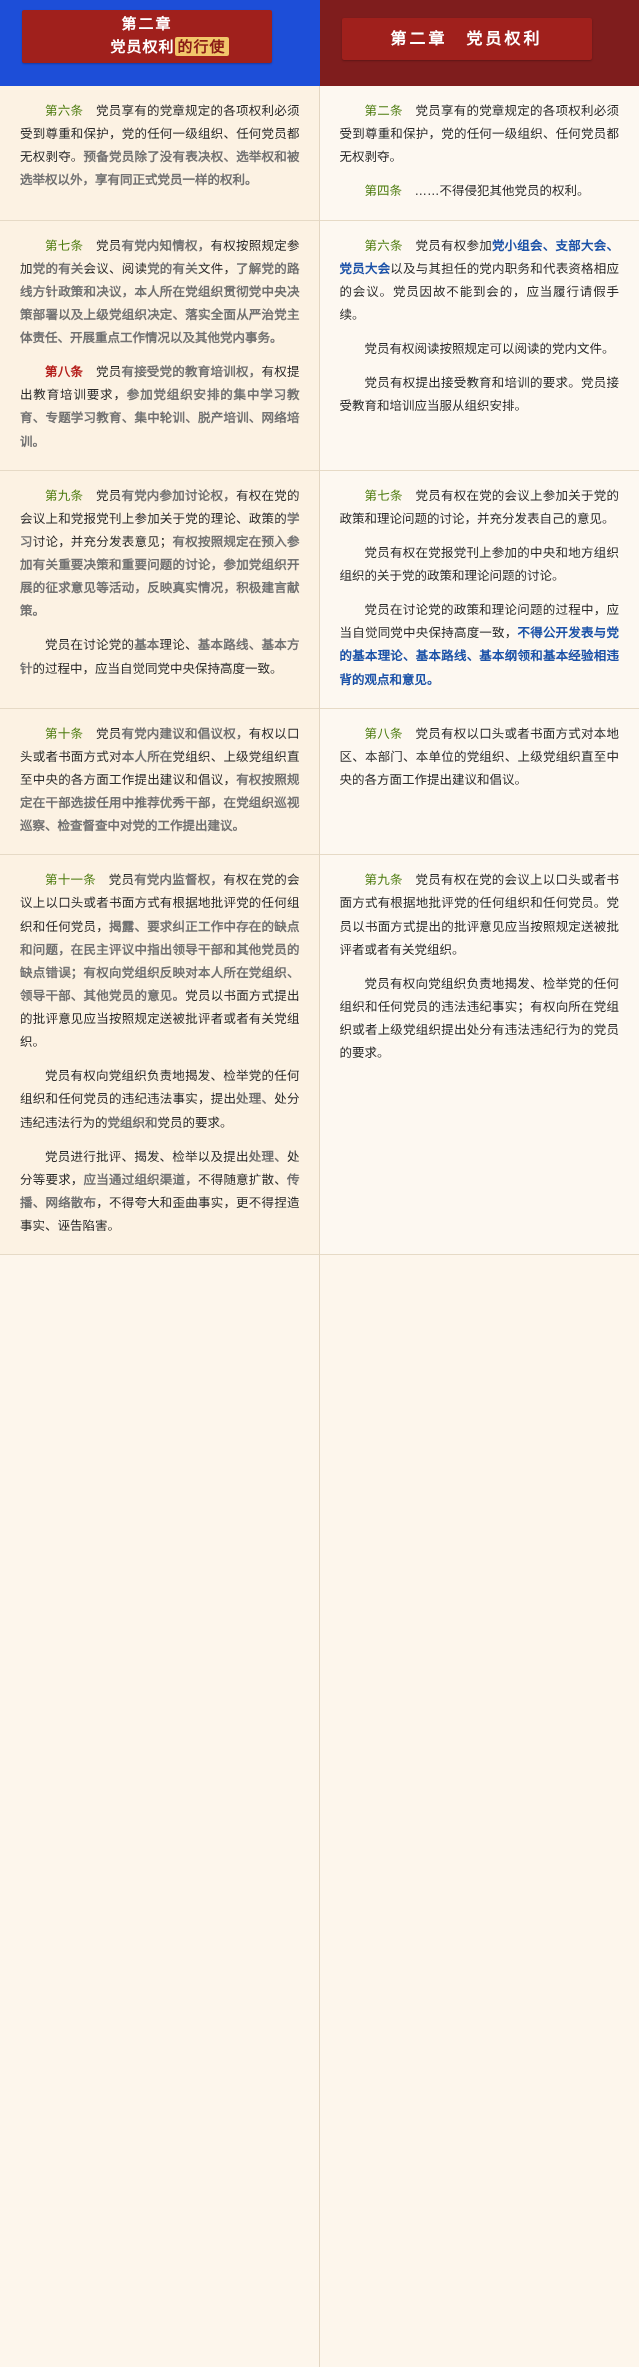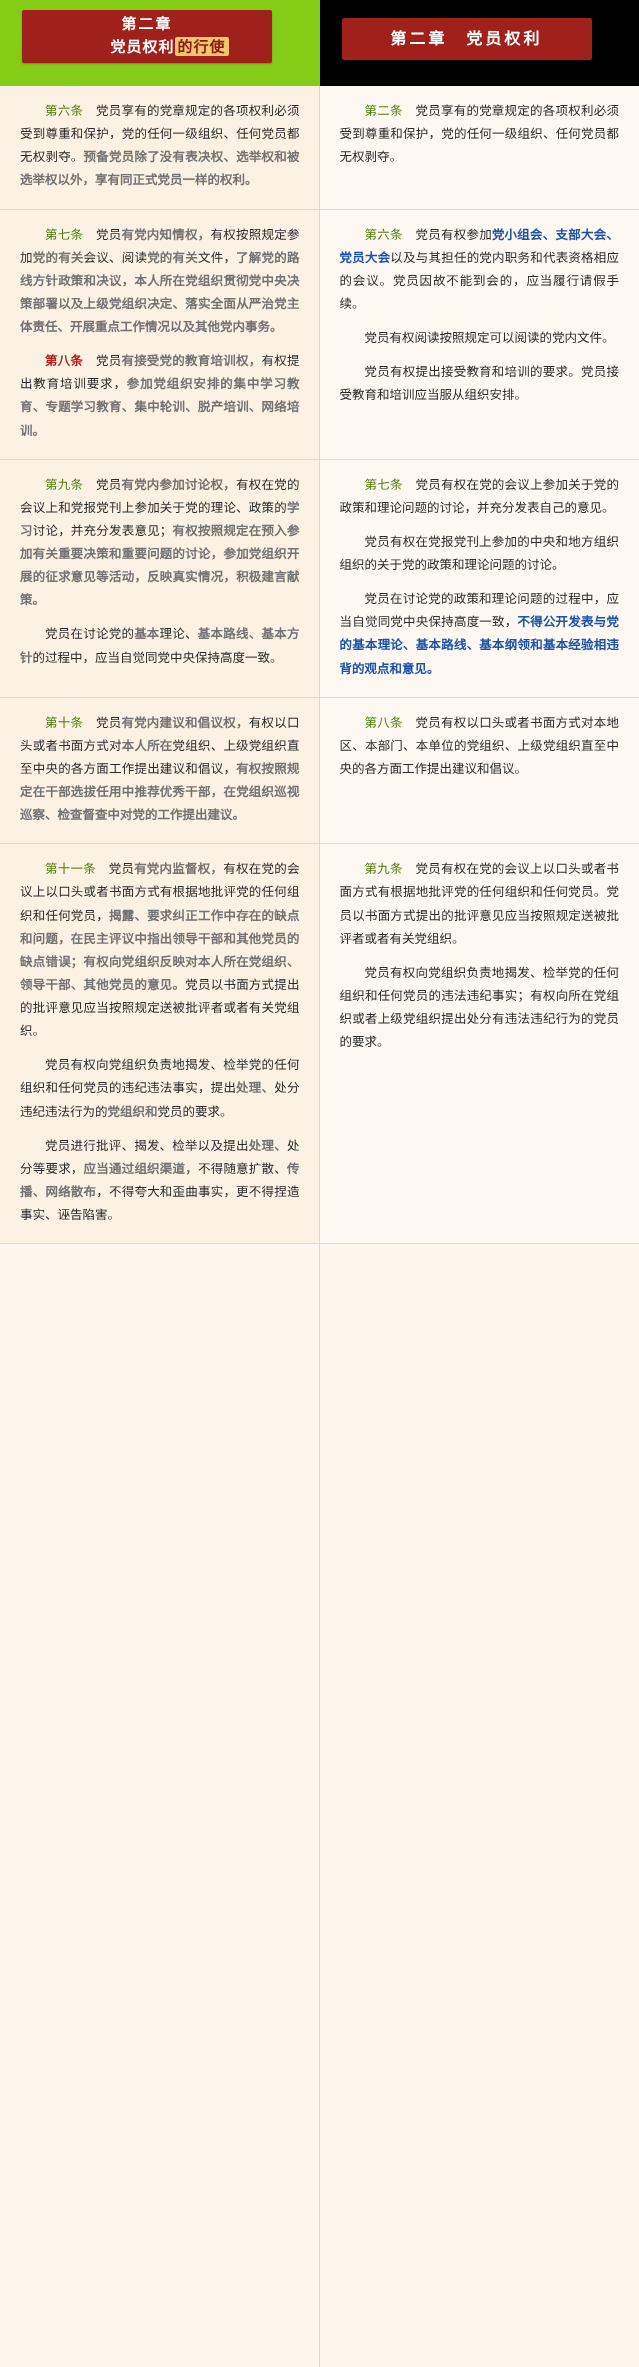--- a/index.html
+++ b/index.html
@@ -30,7 +30,7 @@
     box-sizing:border-box;
   }
   .hdr-left{
-    background:#84cc16;
+    background:#1d4ed8;
   }
   .hdr-right{
     background:#000000;

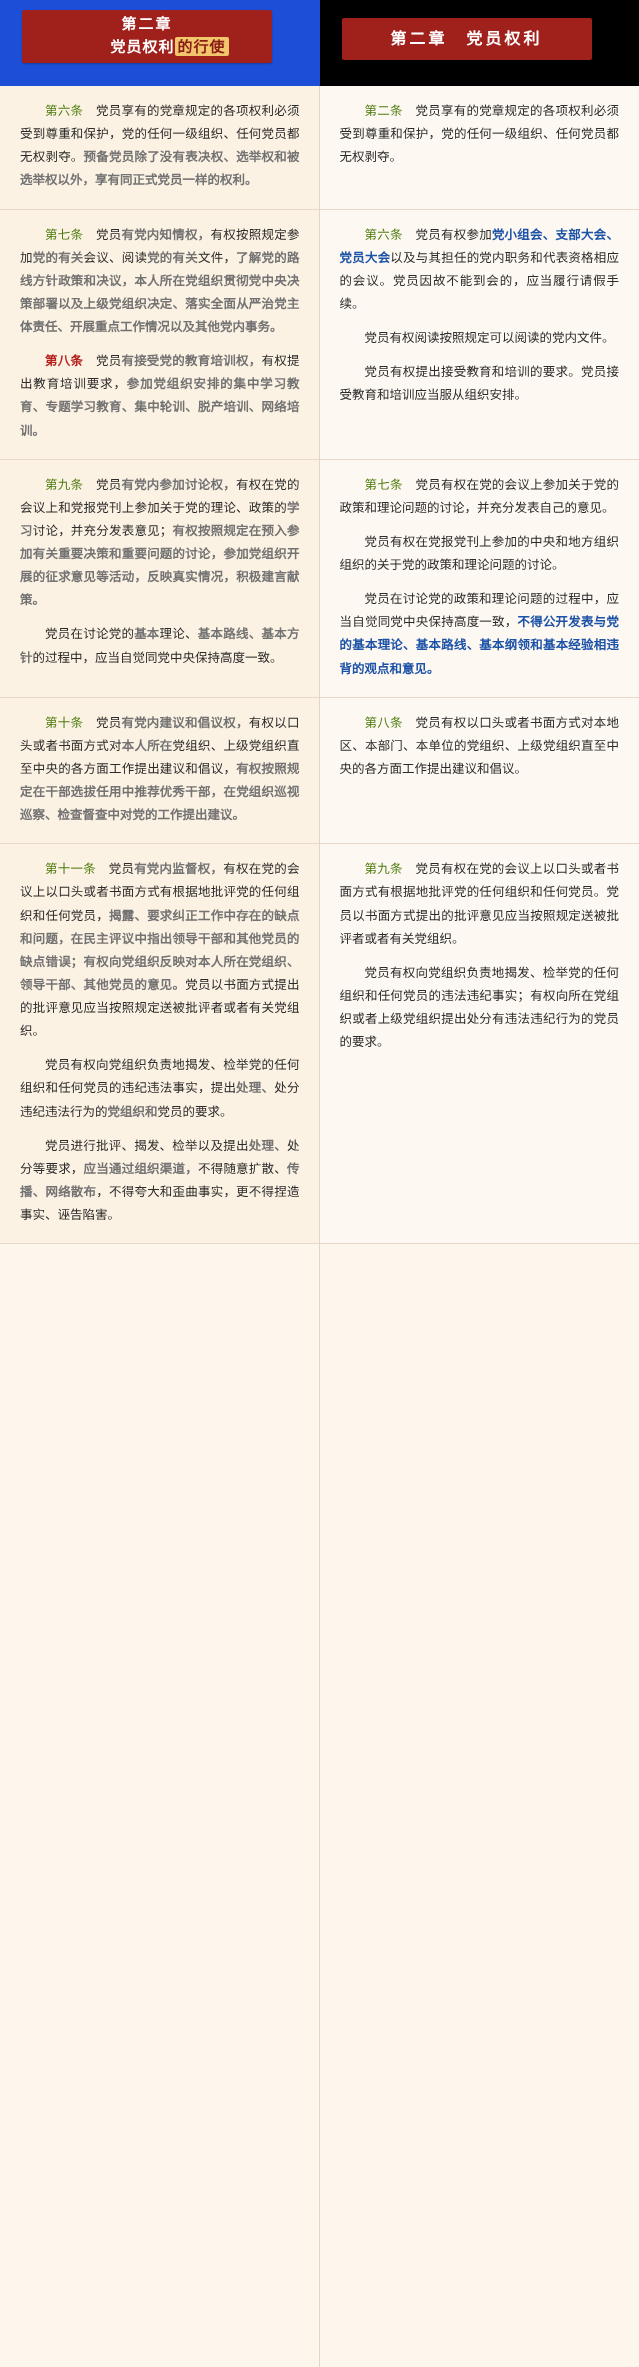--- a/index.html
+++ b/index.html
@@ -33,7 +33,7 @@
     background:#1d4ed8;
   }
   .hdr-right{
-    background:#000000;
+    background:#7f1d1d;
   }
   .ribbon{
     position:absolute;

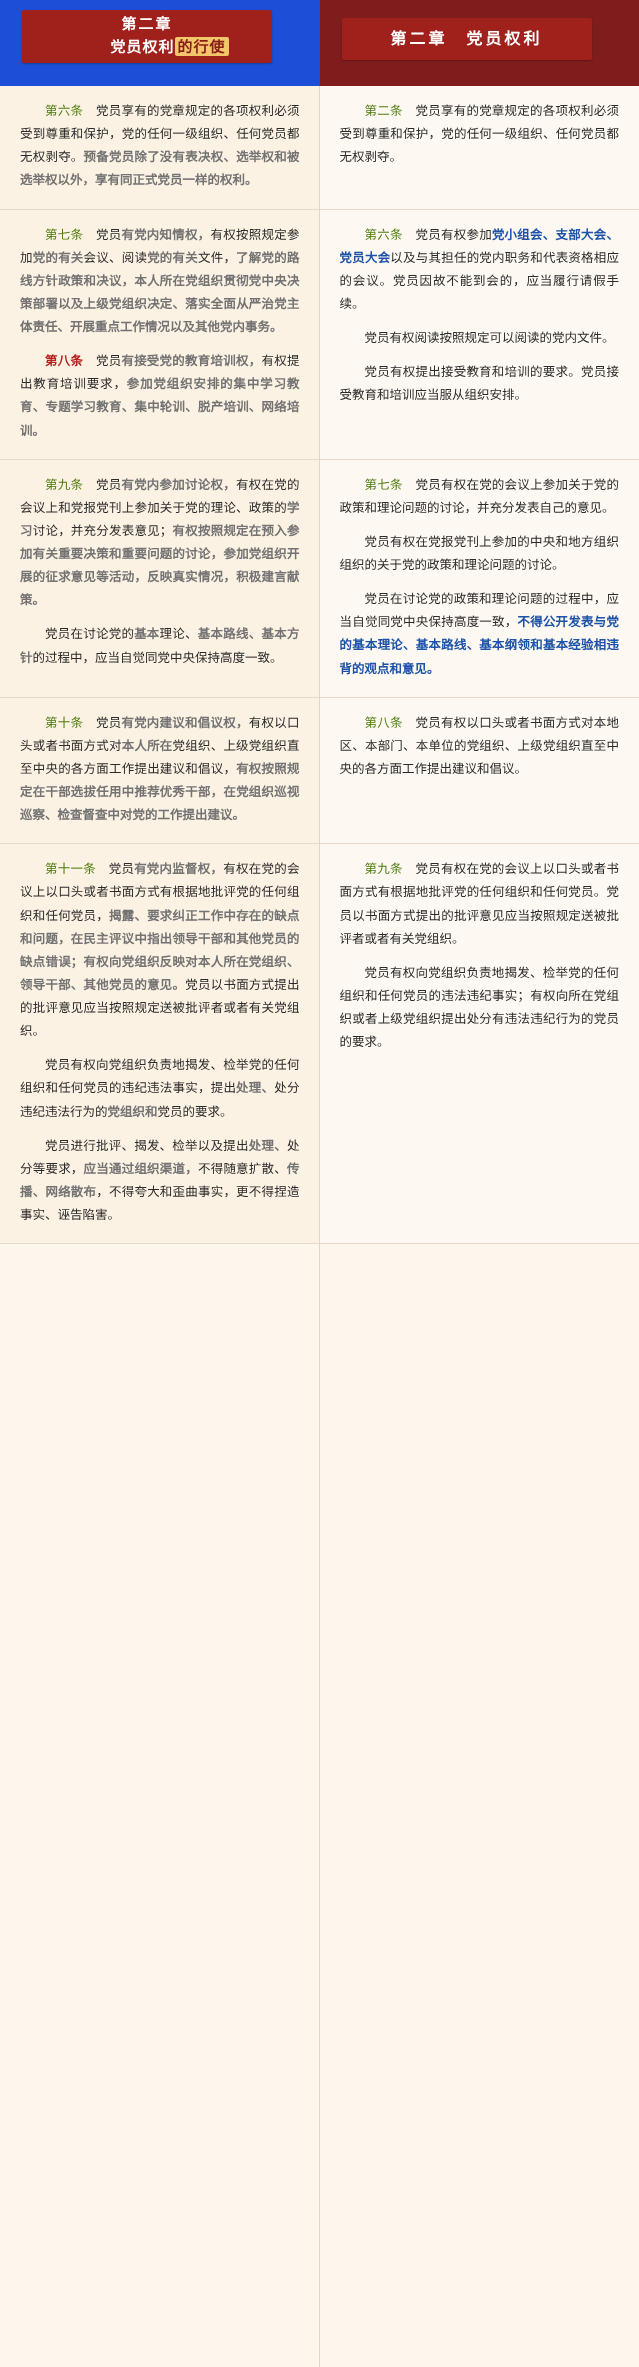--- a/index.html
+++ b/index.html
@@ -160,6 +160,7 @@
         </div>
         <div class="cell right">
           <p><span class="art">第二条</span><span>　党员享有的党章规定的各项权利必须受到尊重和保护，党的任何一级组织、任何党员都无权剥夺。</span></p>
+          <p><span class="art">第四条</span><span>　……不得侵犯其他党员的权利。</span></p>
         </div>
       </div>
       <div class="rowgrid">

